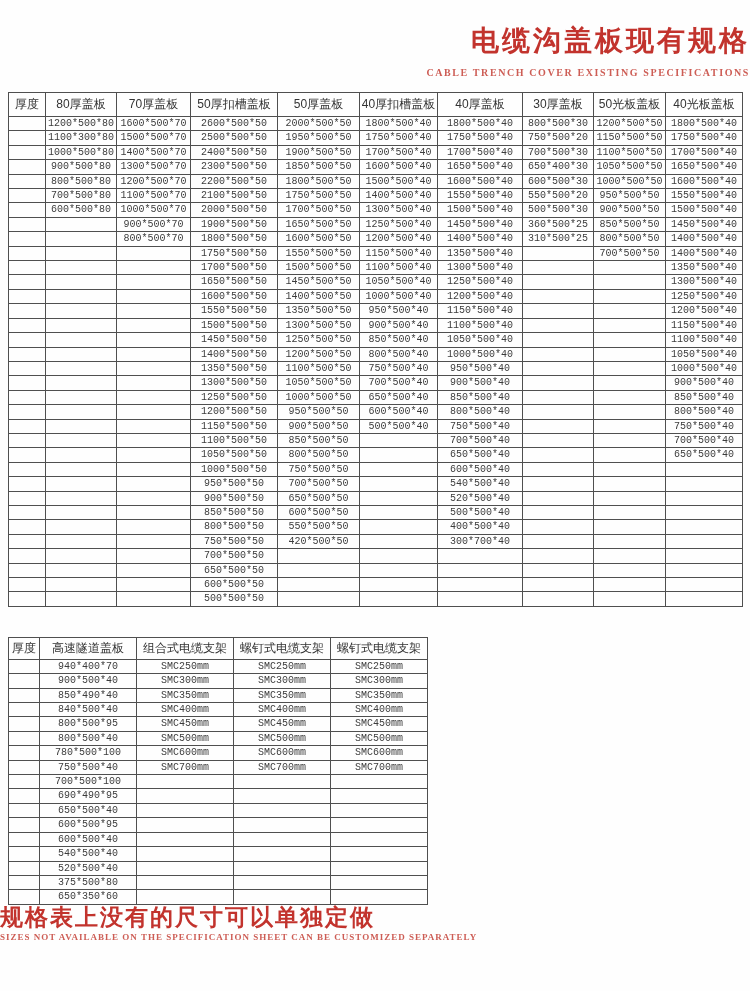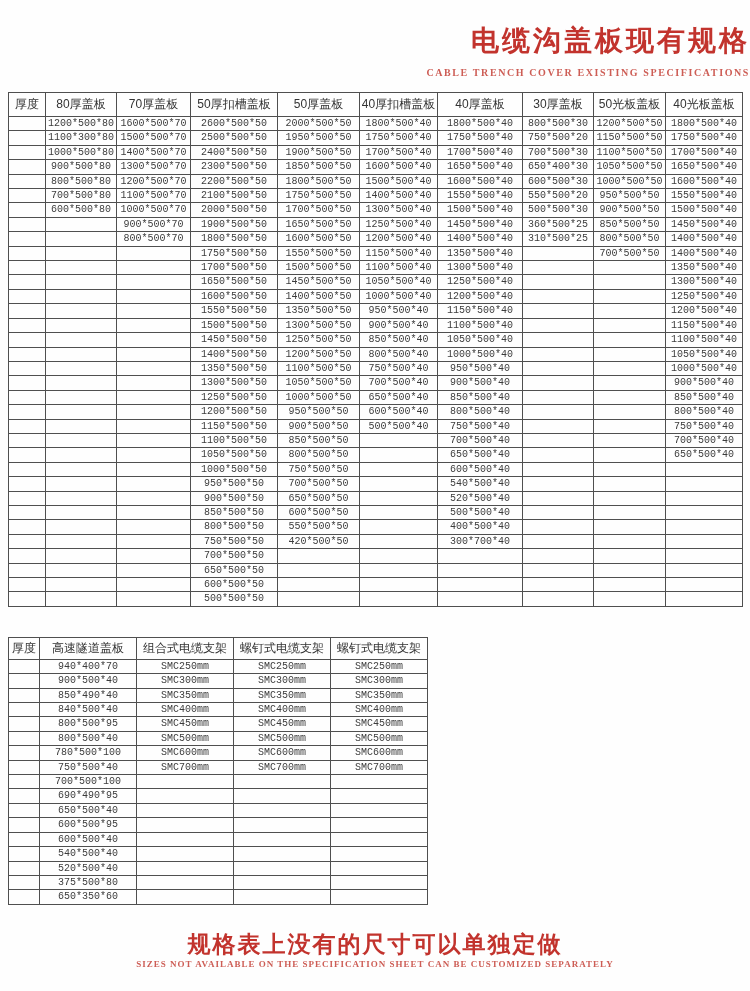--- a/index.html
+++ b/index.html
@@ -72,8 +72,6 @@
   table.t2 th { height: 21px; }
   
   .footer-block {
-    text-align: center;
-    margin-top: 27px;
   }
   .footer-zh {
     font-family: "Liberation Serif", serif;

